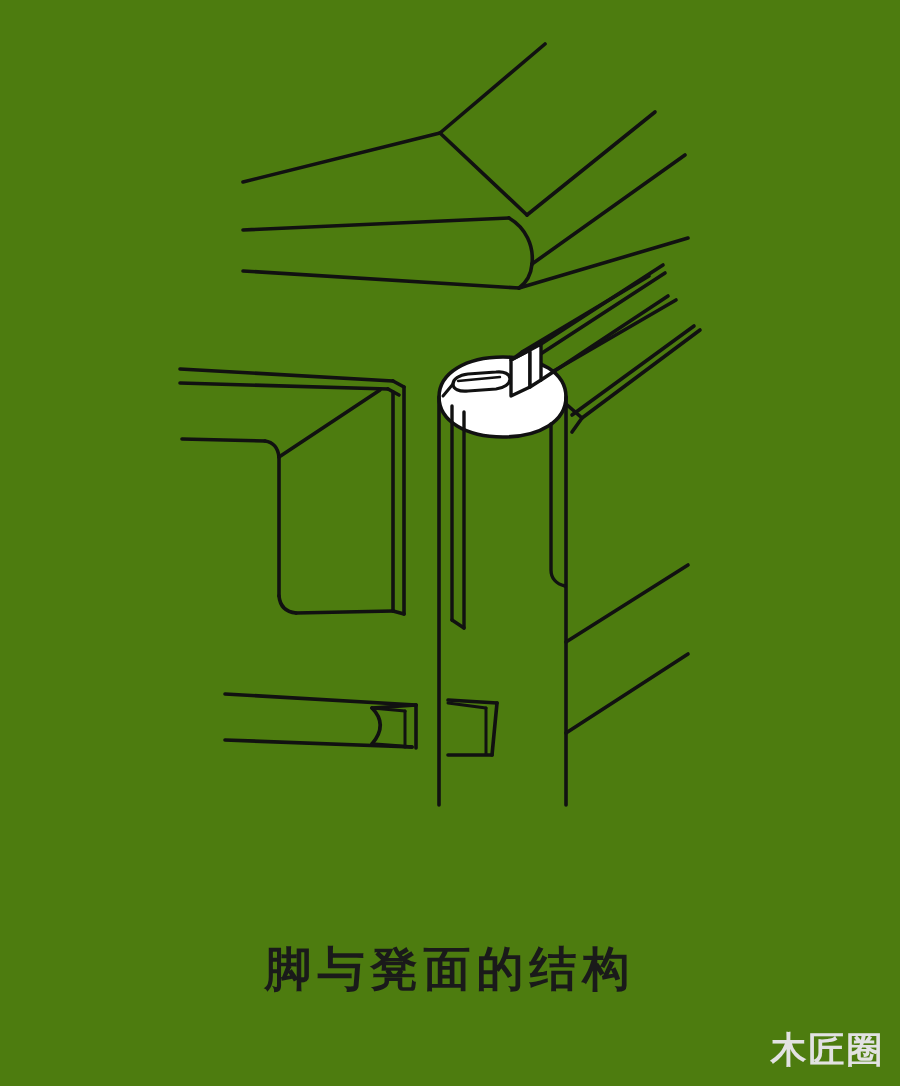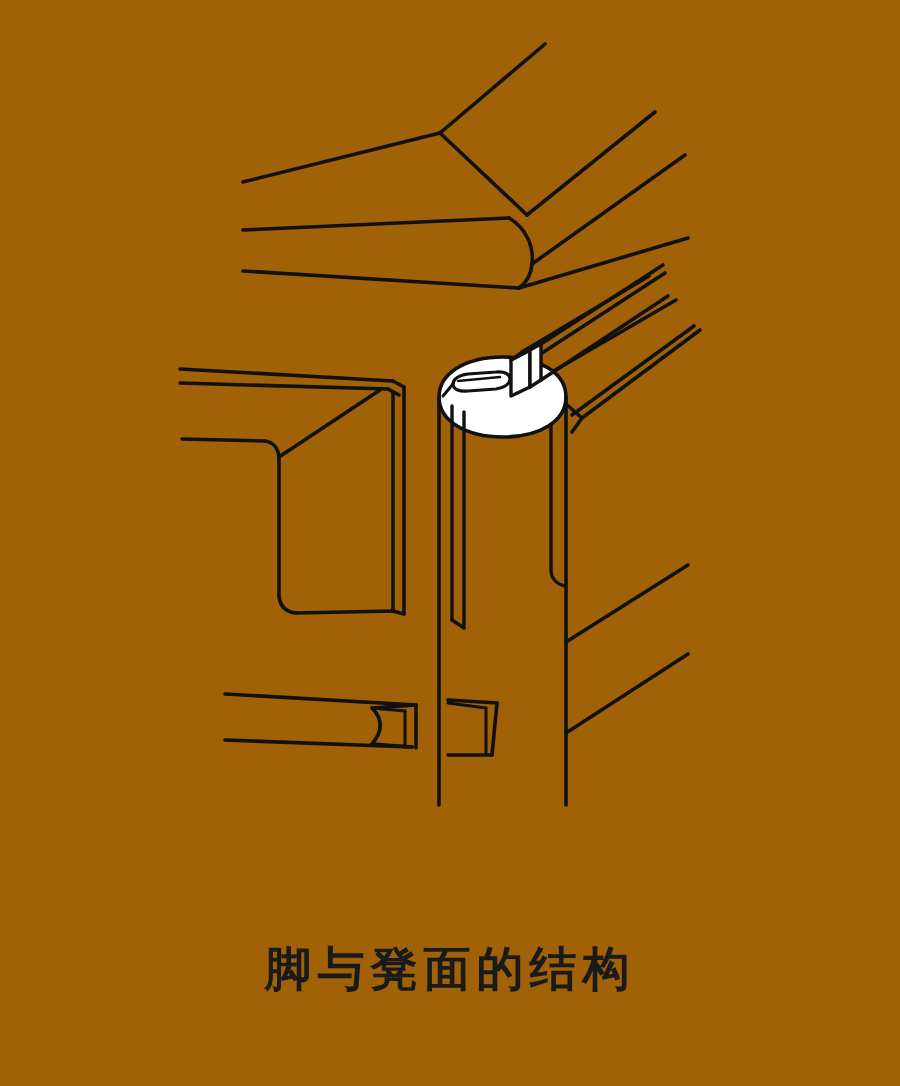--- a/index.html
+++ b/index.html
@@ -69,7 +69,7 @@
 </head>
 <body style="background: rgb(255, 255, 255);">
 
-<div id="page" style="background: #a16207;">
+<div id="page" style="background: #4d7c0f;">
 
   <svg id="figure-svg" viewBox="0 0 900 1086" aria-labelledby="fig-alt">
     <title id="fig-alt">Line drawing of a traditional Chinese stool corner joint showing the round leg, its top tenon, the seat frame corner and the apron and stretcher rails.</title>

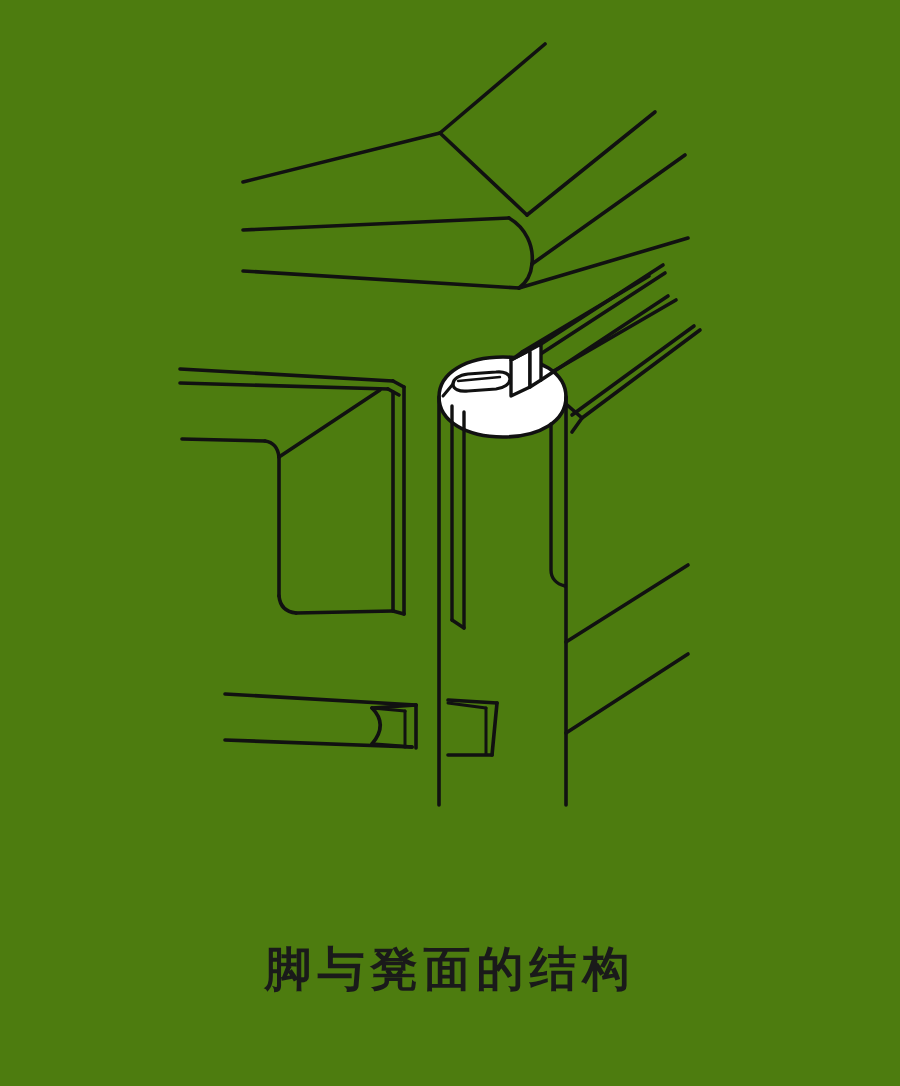--- a/index.html
+++ b/index.html
@@ -212,6 +212,7 @@
 
   <div id="caption" style="color: rgb(26, 26, 26);">脚与凳面的结构</div>
 
+  <div id="watermark" style="color: rgb(226, 226, 226);">木匠圈</div>
 
 </div>
 

